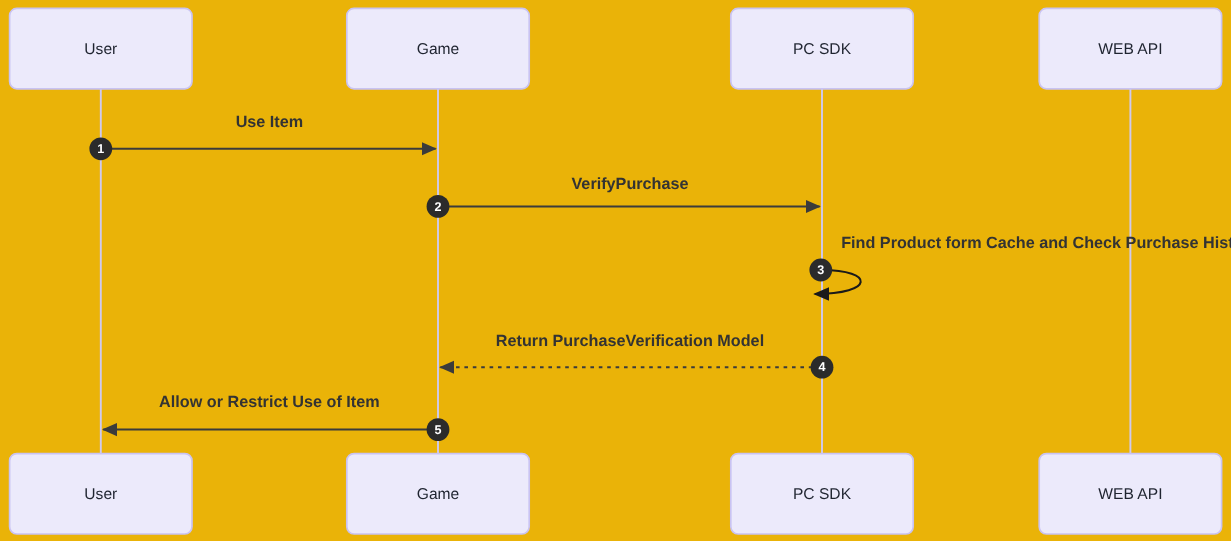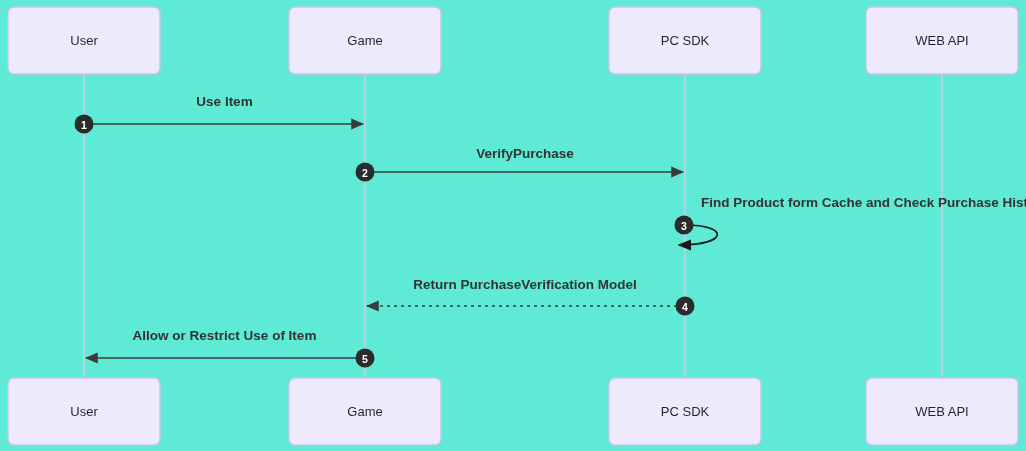--- a/index.html
+++ b/index.html
@@ -14,7 +14,7 @@
     position: relative;
     width: 1026px;
     height: 451px;
-    background: #5eead4;
+    background: #eab308;
     overflow: hidden;
   }
   #seq-svg {

